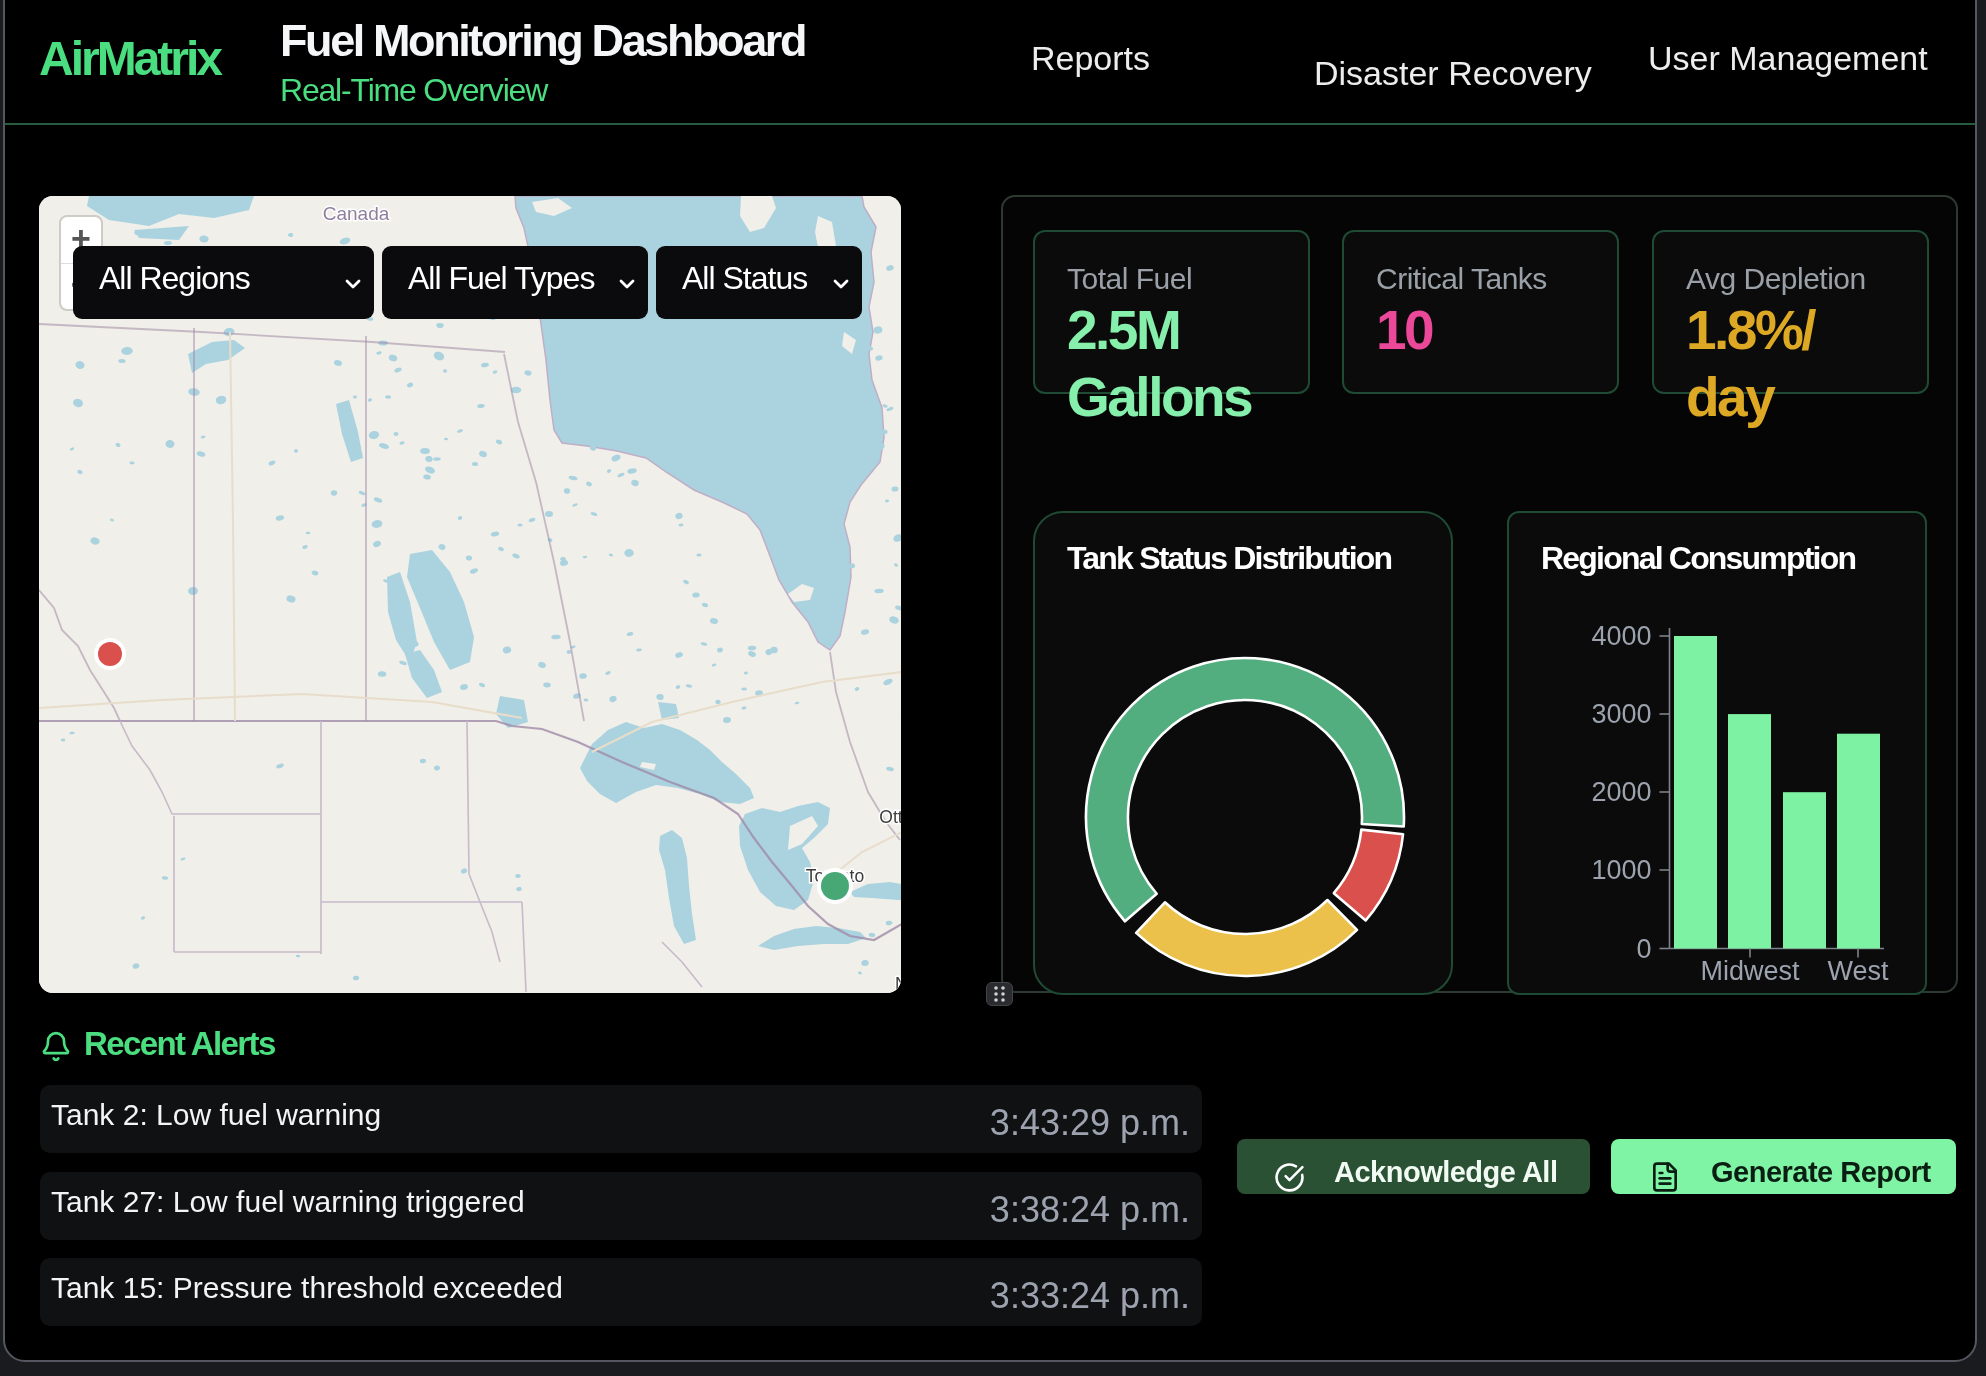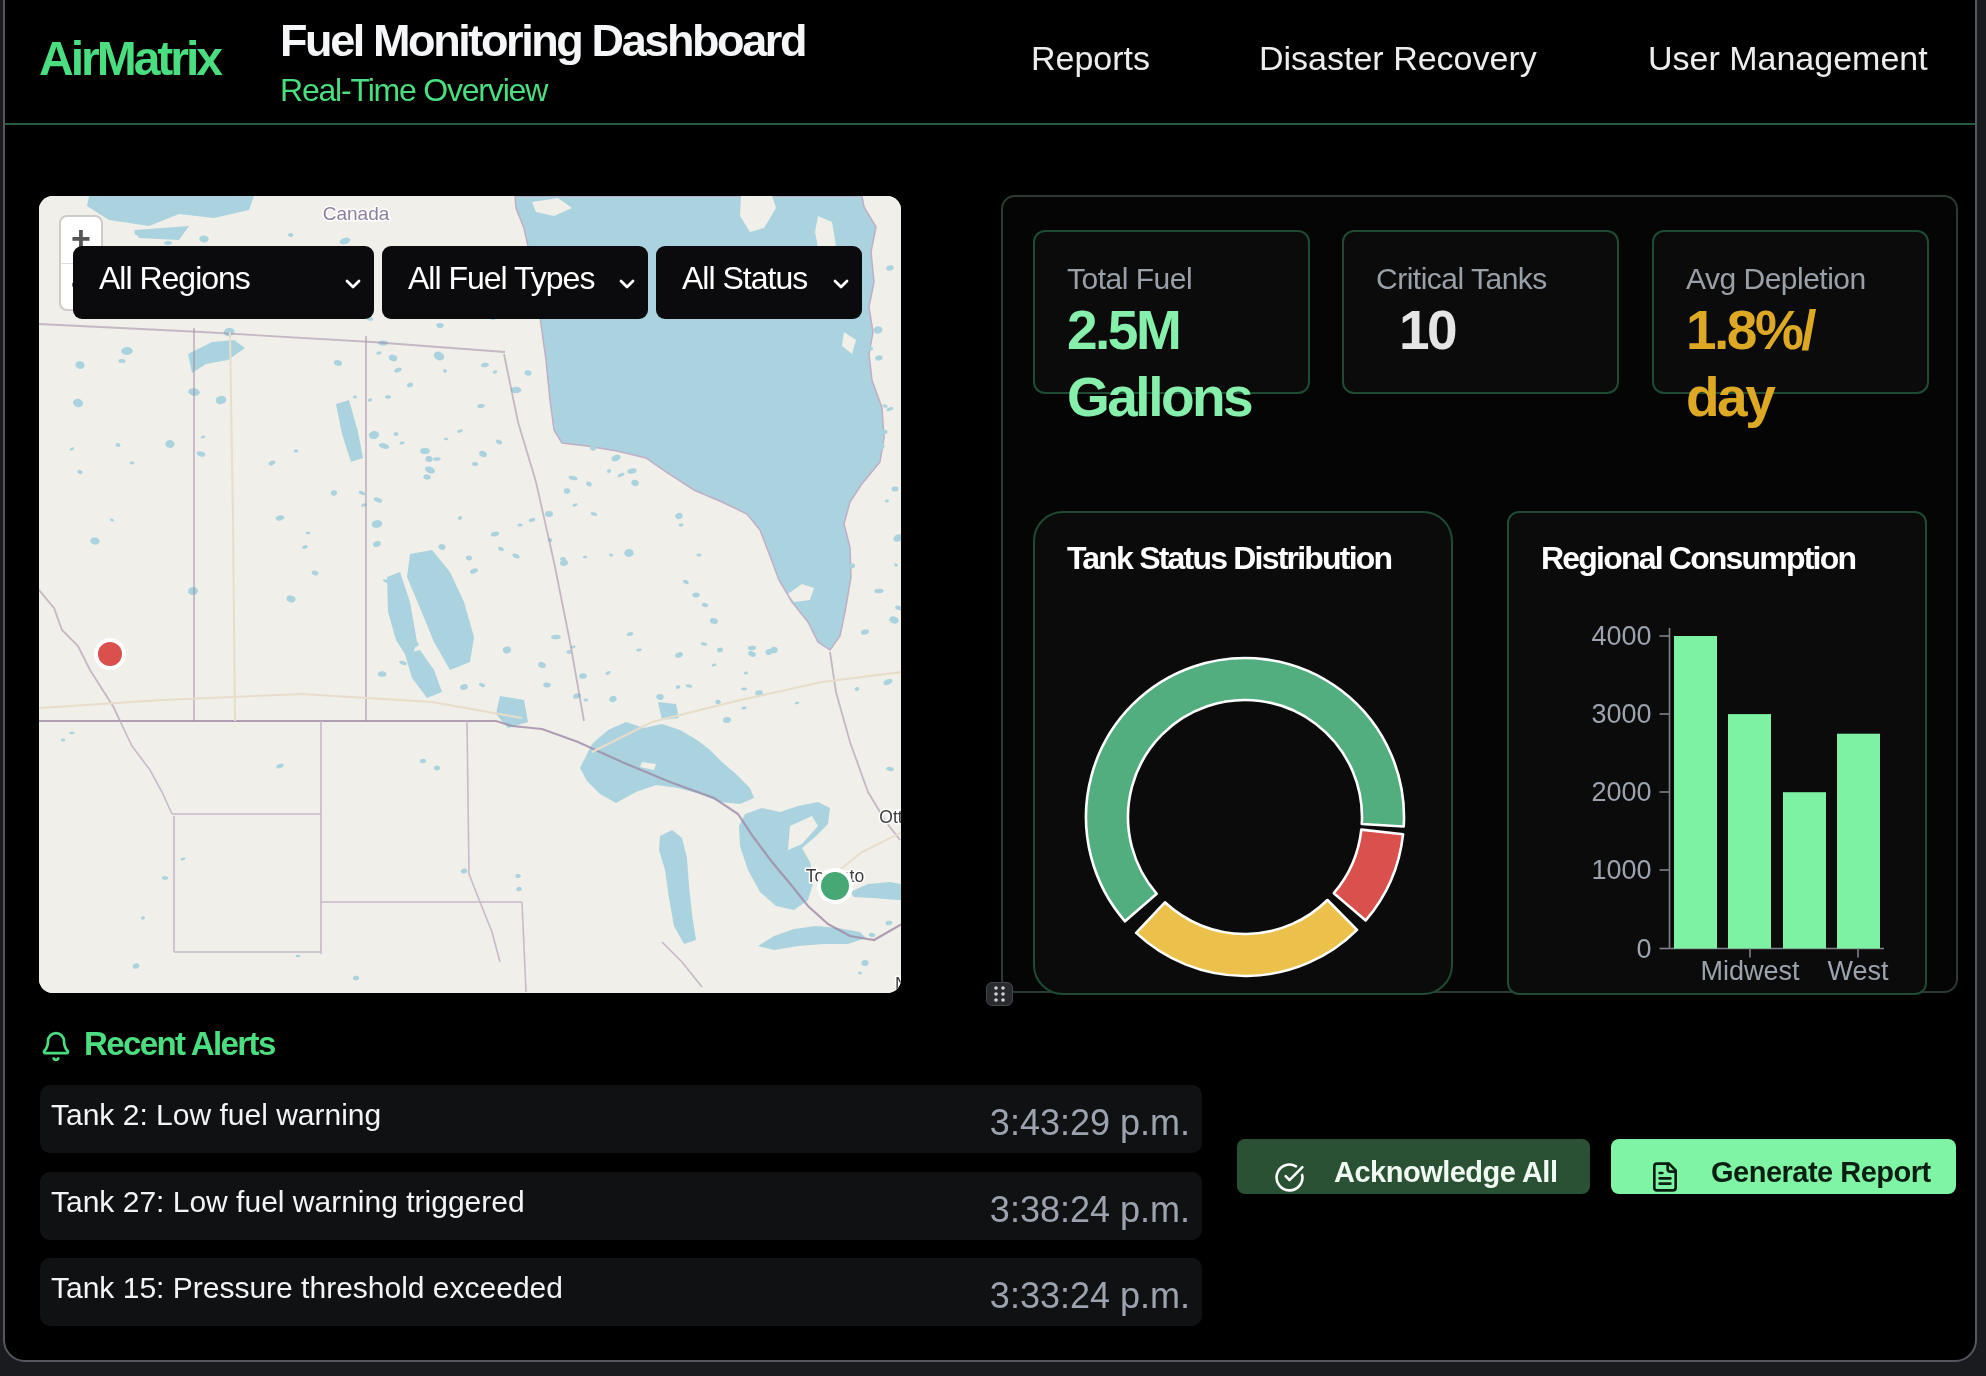--- a/index.html
+++ b/index.html
@@ -55,7 +55,7 @@
     <div class="htitle">Fuel Monitoring Dashboard</div>
     <div class="hsub">Real-Time Overview</div>
     <div class="nav" style="left:1026px;">Reports</div>
-    <div class="nav" style="left:1254px;">Disaster Recovery</div>
+    <div class="nav" style="left:1309px;margin-top:15px;">Disaster Recovery</div>
     <div class="nav" style="left:1643px;">User Management</div>
   </div>
 

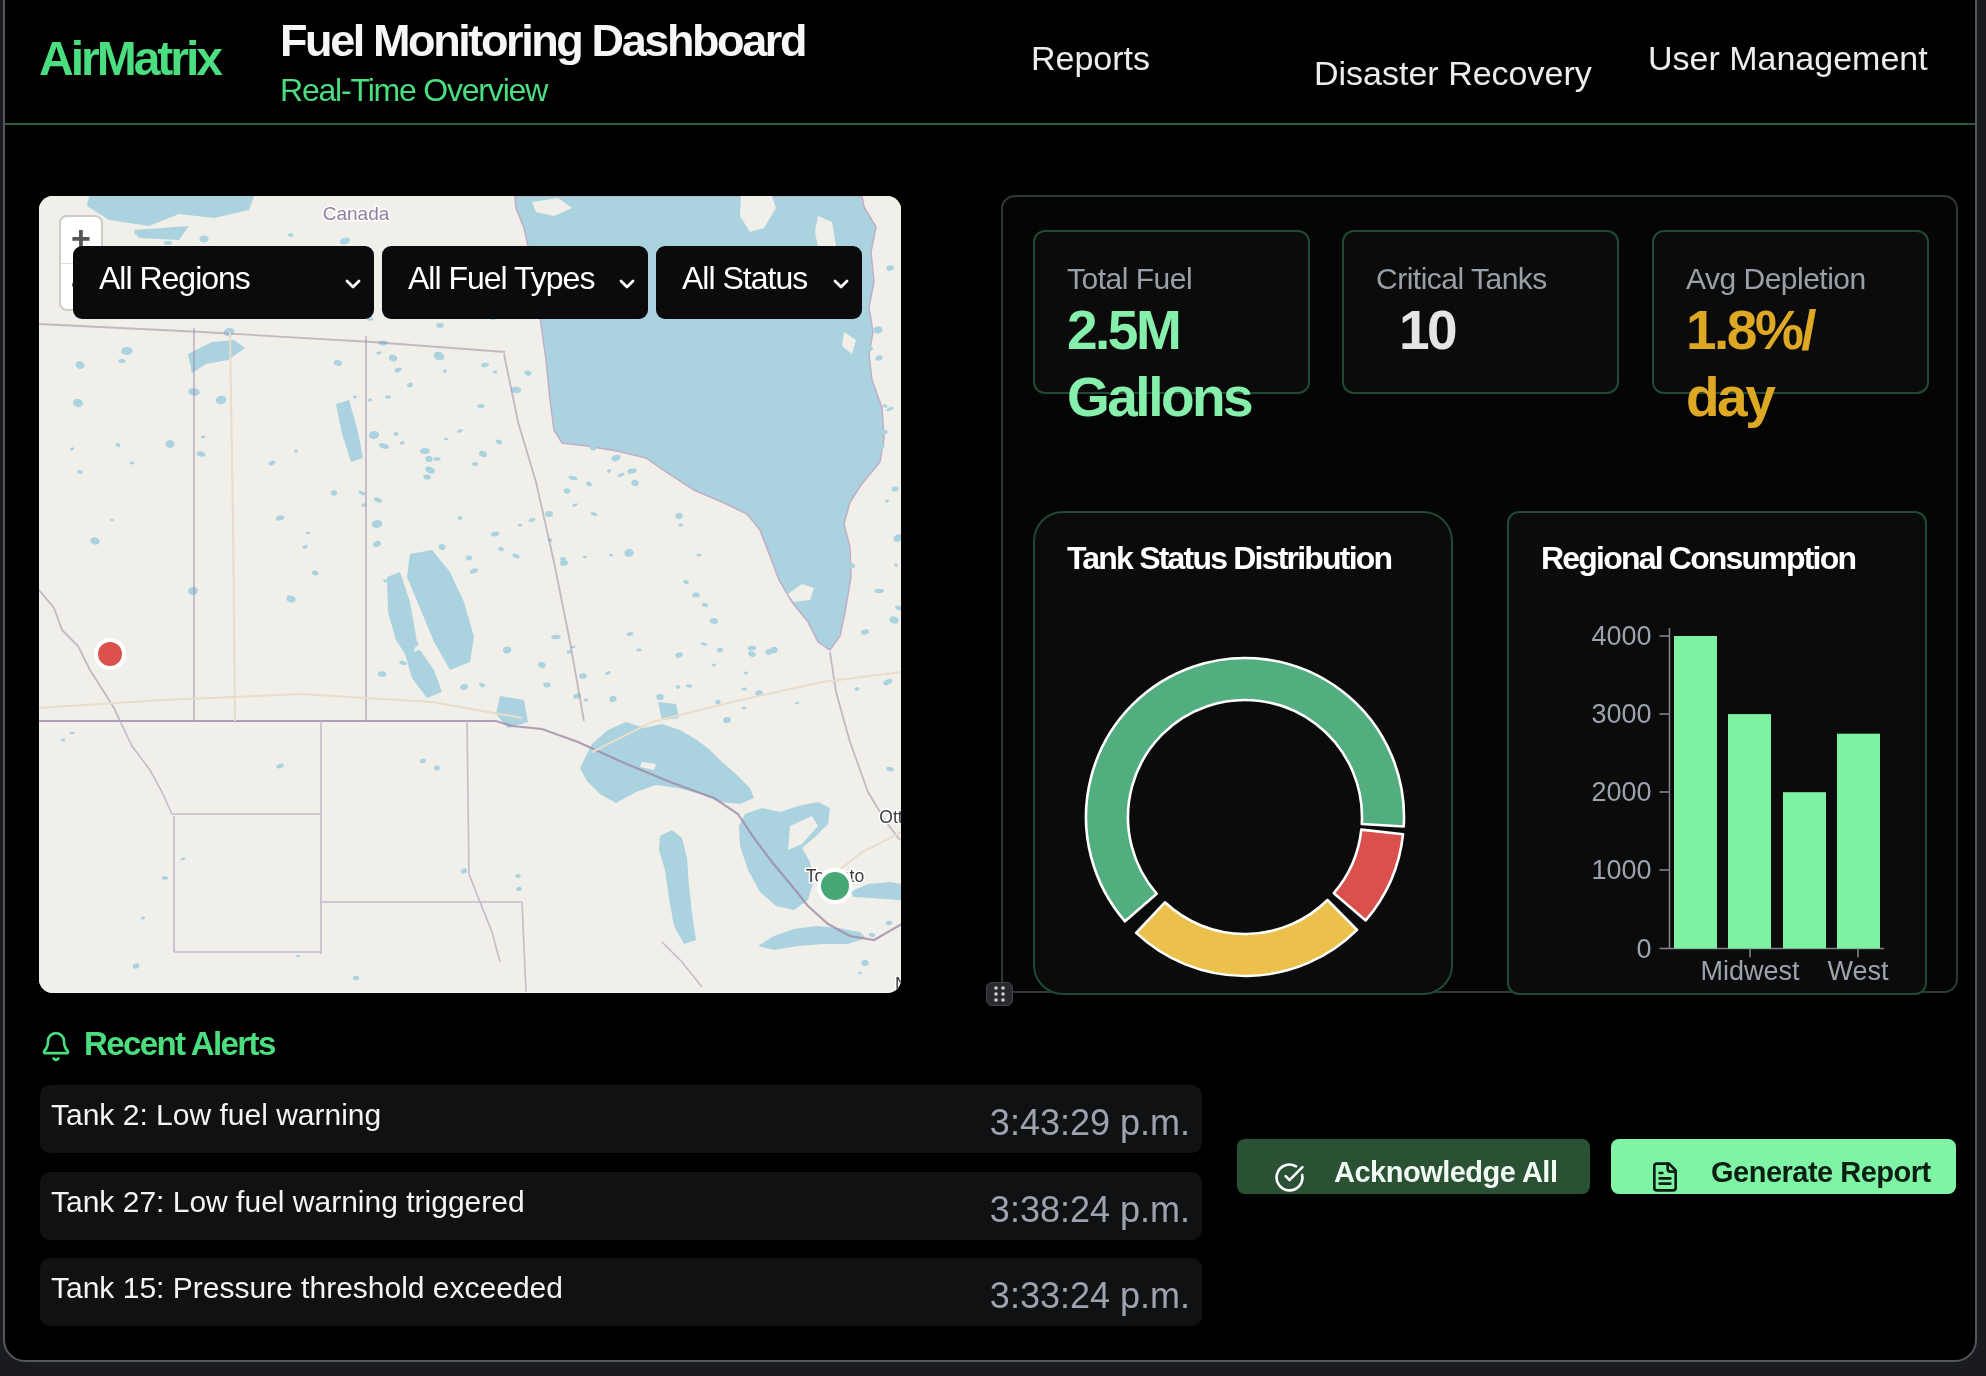--- a/index.html
+++ b/index.html
@@ -418,7 +418,7 @@
     </div>
     <div class="scard" style="left:339px;">
       <div class="t">Critical Tanks</div>
-      <div class="v" style="color:#e5e5e5;margin-left:23px;">10</div>
+      <div class="v" style="color:#ec4899;">10</div>
     </div>
     <div class="scard" style="left:649px;">
       <div class="t">Avg Depletion</div>

